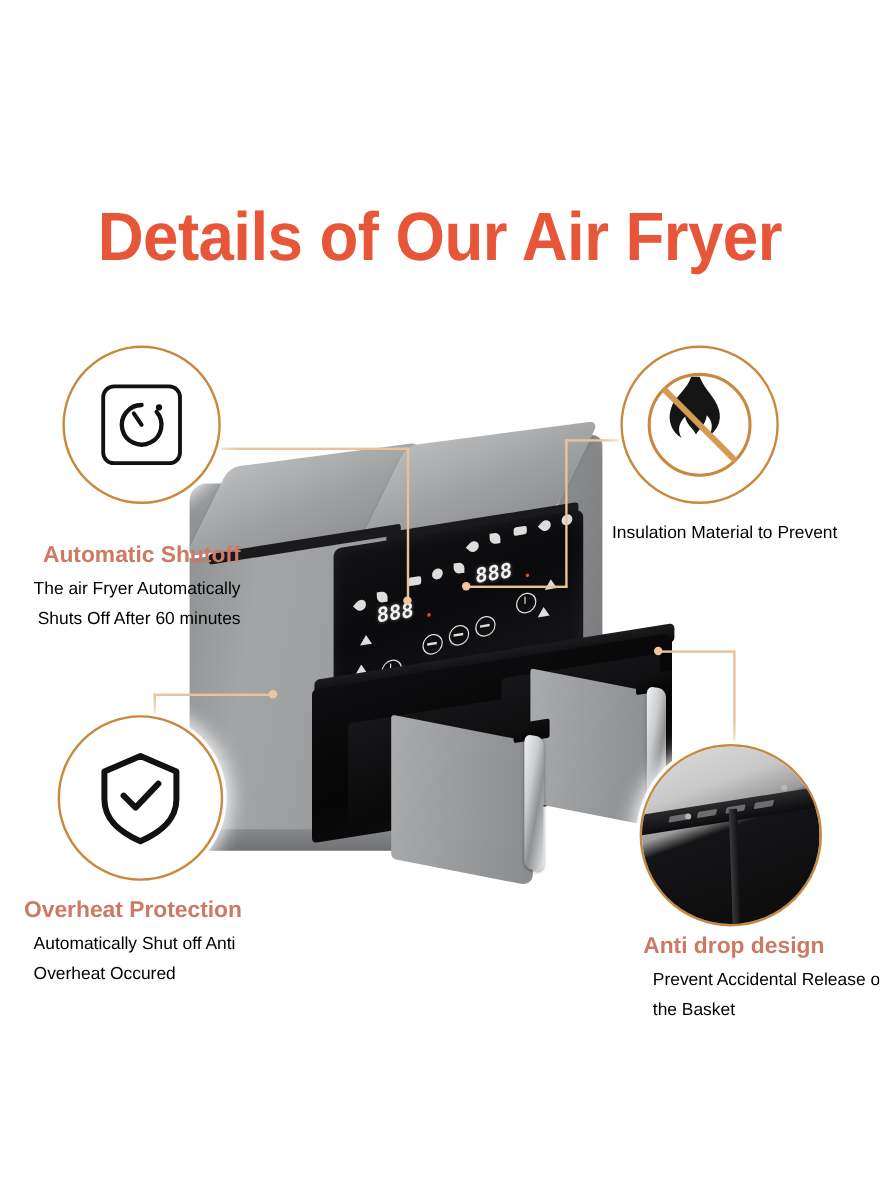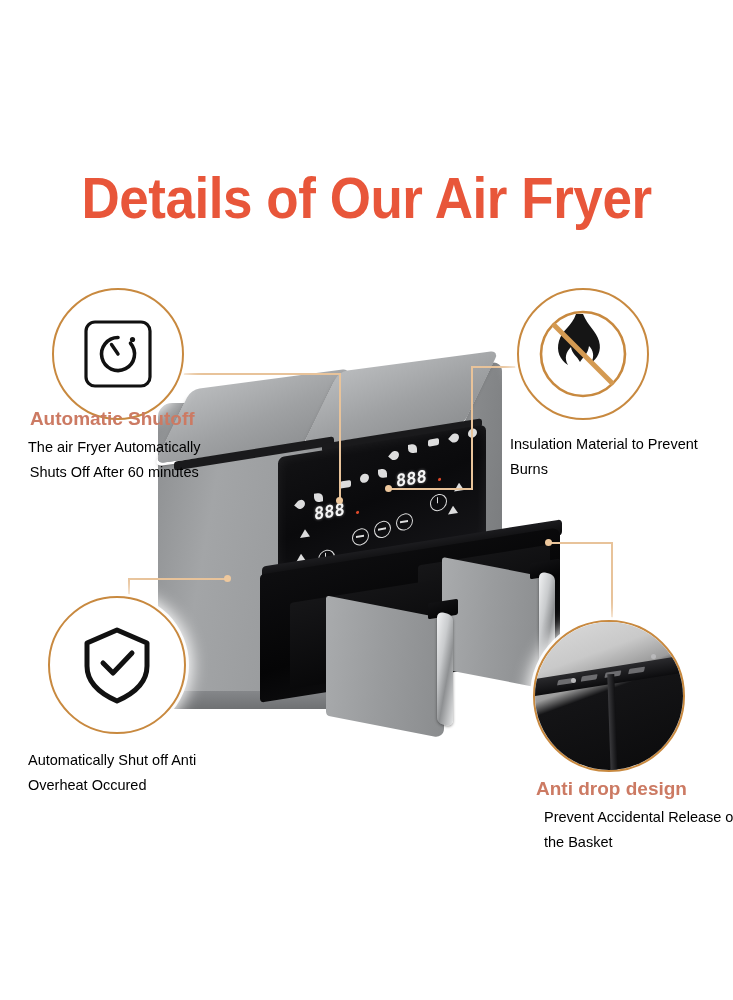--- a/index.html
+++ b/index.html
@@ -304,7 +304,7 @@
     color: #000000;
     white-space: nowrap;
   }
-  .ft-shutoff  { left: 24px;  top: 408px; text-align: center; }
+  .ft-shutoff  { left: 24px;  top: 452px; text-align: right; }
   .ft-scalding { left: 508px; top: 432px; text-align: left; }
   .ft-overheat { left: 20px;  top: 748px; text-align: left; }
   .ft-antidrop { left: 536px; top: 778px; text-align: left; }

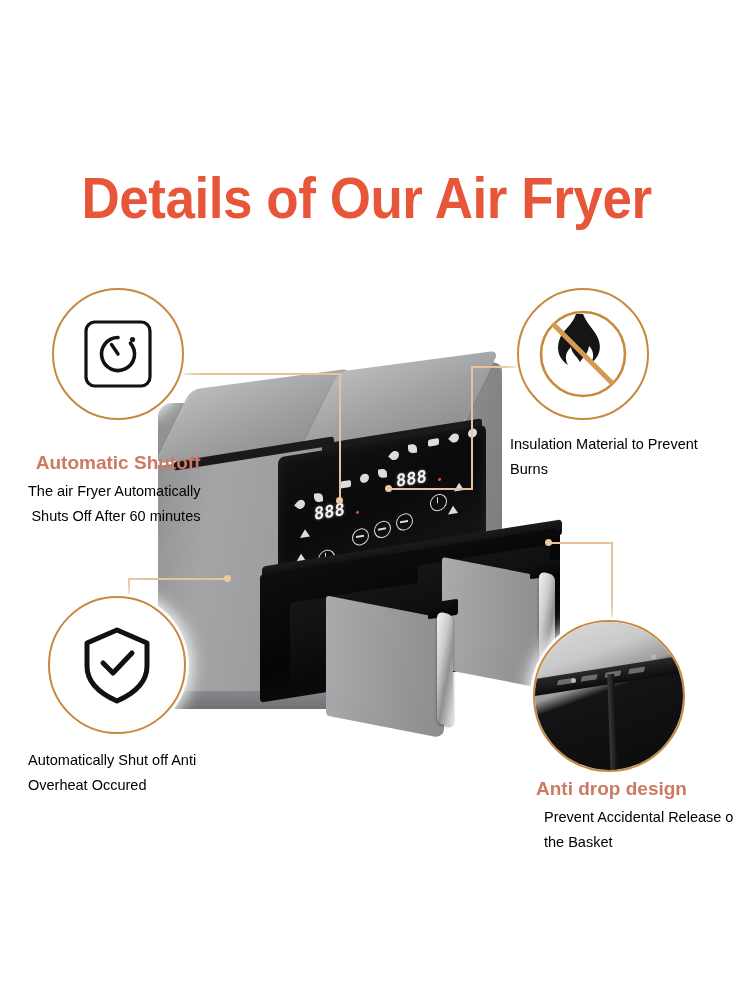--- a/index.html
+++ b/index.html
@@ -457,7 +457,6 @@
 
   <div class="feature-text ft-scalding">
     <div class="feature-line">Insulation Material to Prevent</div>
-    <div class="feature-line">Burns</div>
   </div>
 
   <div class="feature-text ft-overheat">

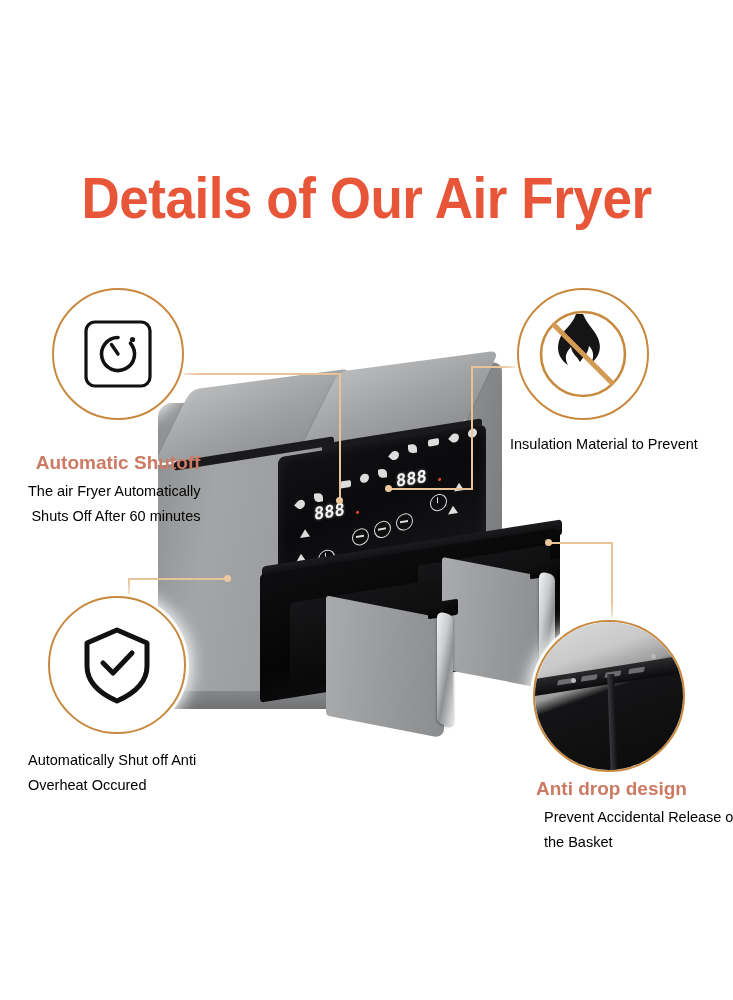--- a/index.html
+++ b/index.html
@@ -460,6 +460,7 @@
   </div>
 
   <div class="feature-text ft-overheat">
+    <div class="feature-title">Overheat Protection</div>
     <div class="feature-line">Automatically Shut off Anti</div>
     <div class="feature-line">Overheat Occured</div>
   </div>

